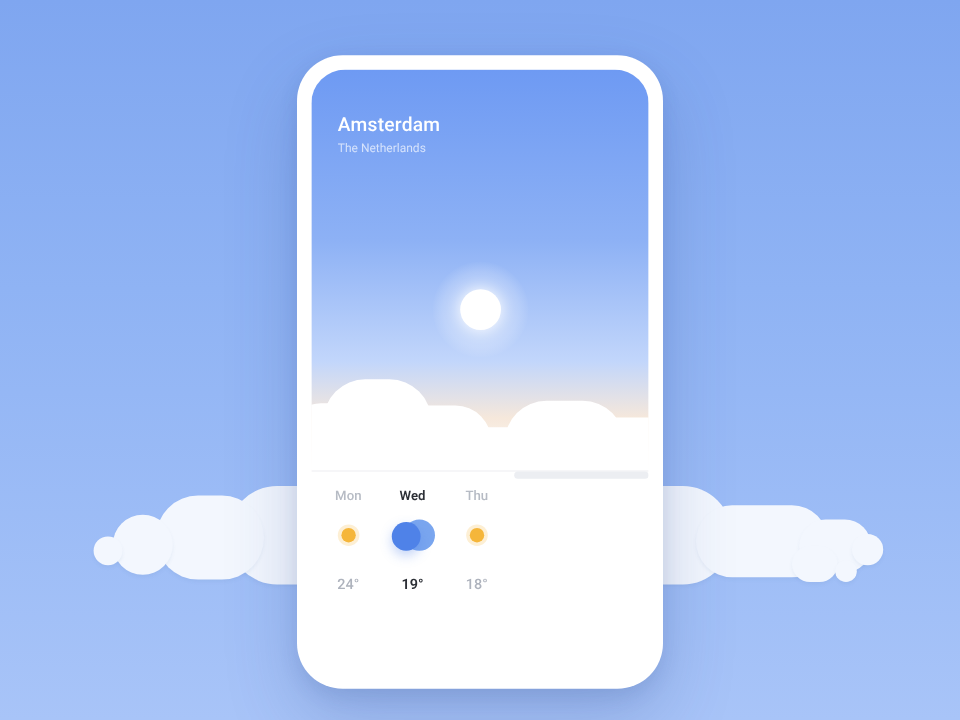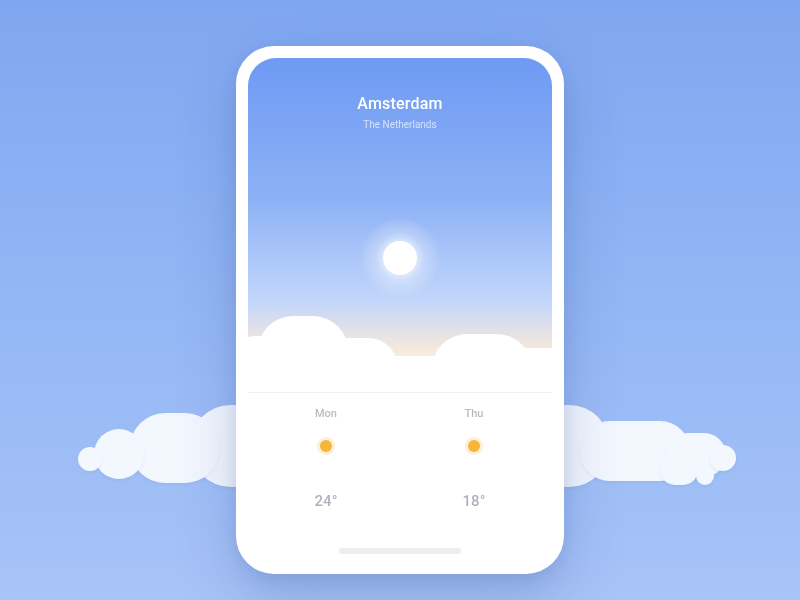--- a/index.html
+++ b/index.html
@@ -38,12 +38,11 @@
     position: absolute;
     left: 50%; top: 46px;
     transform: translateX(-50%);
-    width: 328px; height: 528px;
+    width: 305px; height: 528px;
     background: #ffffff;
     border-radius: 38px;
     box-shadow: 0 26px 60px rgba(40,70,140,0.22), 0 6px 16px rgba(40,70,140,0.12);
     padding: 12px;
-    text-align: center;
   }
   .screen {
     width: 100%; height: 100%;

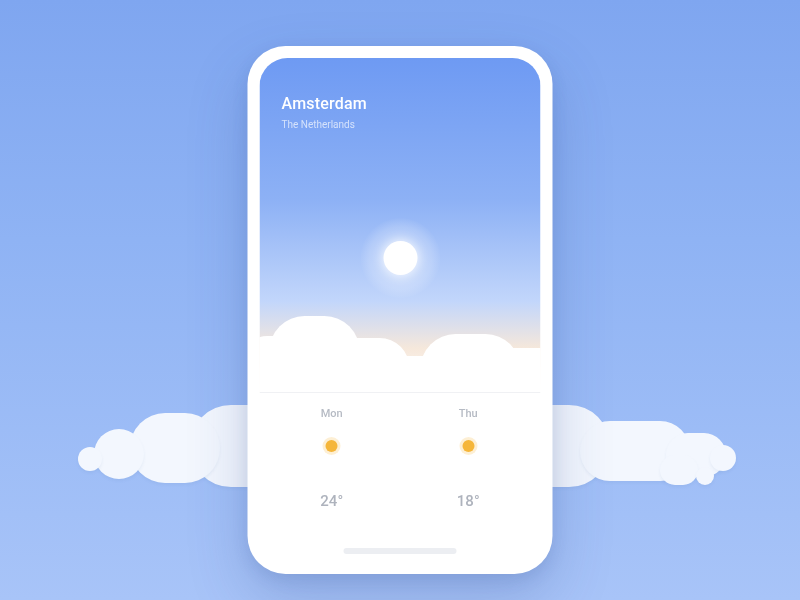--- a/index.html
+++ b/index.html
@@ -108,7 +108,7 @@
     background: #fff;
     border-top: 1px solid #f0f1f4;
     display: flex;
-    flex-direction: column;
+    flex-direction: row;
   }
   .days {
     flex:1;

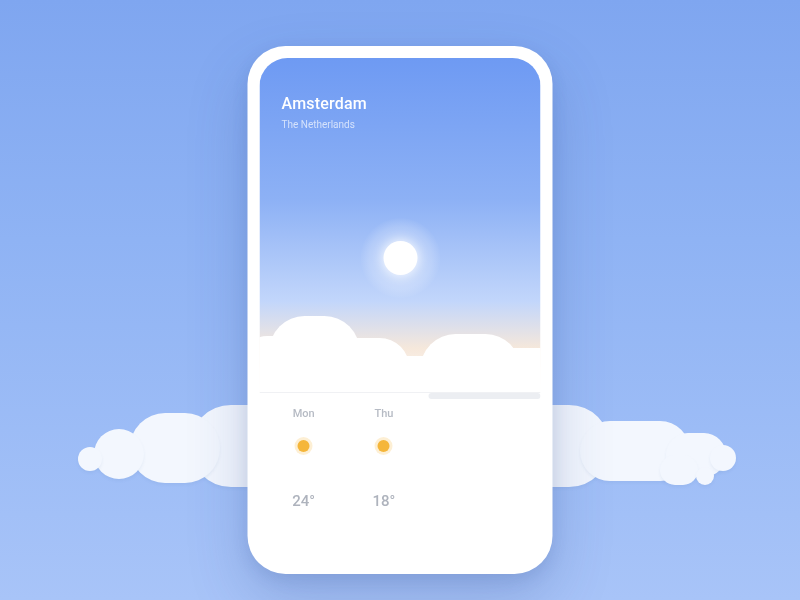--- a/index.html
+++ b/index.html
@@ -197,6 +197,16 @@
         </div>
 
 
+        <div class="day active">
+          <div class="day-label">Wed</div>
+          <div class="day-icon">
+            <div class="clouds-icon">
+                <div class="b1"></div>
+                <div class="b2"></div>
+              </div>
+          </div>
+          <div class="day-temp">19°</div>
+        </div>
 
         <div class="day">
           <div class="day-label">Thu</div>

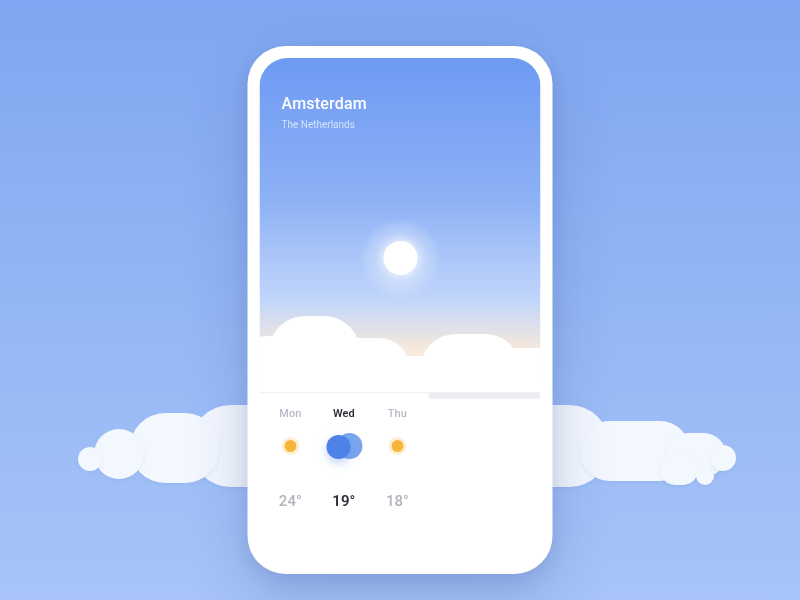--- a/index.html
+++ b/index.html
@@ -139,7 +139,7 @@
   .clouds-icon .b1 { position:absolute; width:26px; height:26px; left:8px; top:-2px; border-radius:50%; background:#7aa6ef; }
   .clouds-icon .b2 { position:absolute; width:24px; height:24px; left:-2px; top:0px; border-radius:50%; background:#4f82e8;
                      box-shadow: 0 4px 10px rgba(79,130,232,0.35); }
-  .day-temp { font-size:15px; color:#aeb3bd; font-weight:500; margin-top:20px; }
+  .day-temp { font-size:12px; color:#aeb3bd; font-weight:500; margin-top:8px; }
   .day.active .day-temp { color:#2c2f36; font-weight:600; }
 
   .home-bar { height:6px; width:40%; margin:0 auto 8px auto; background:#eceef2; border-radius:3px; }

